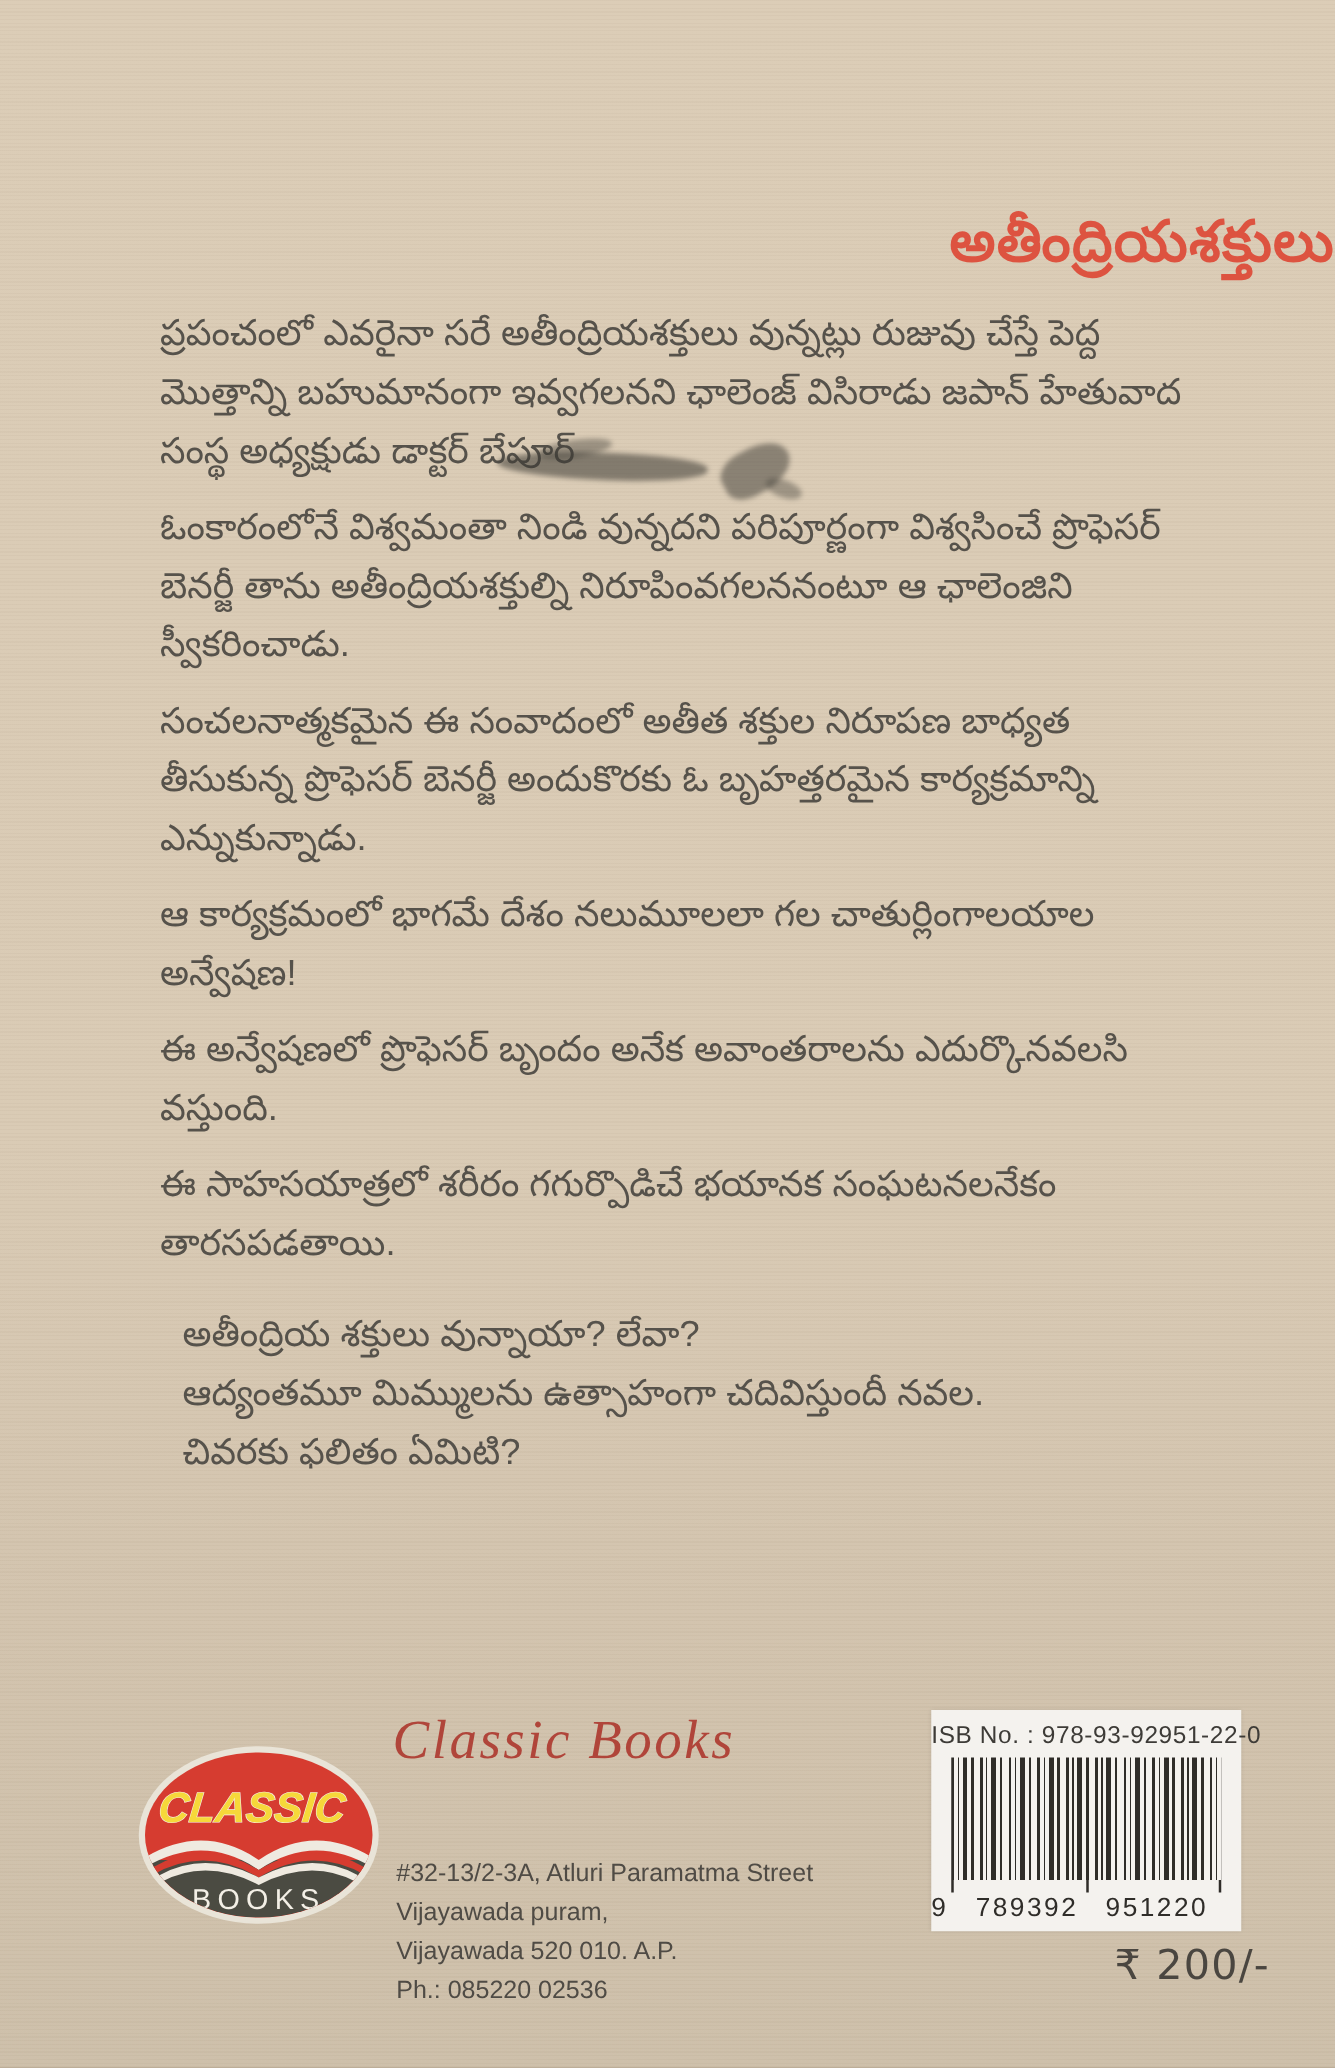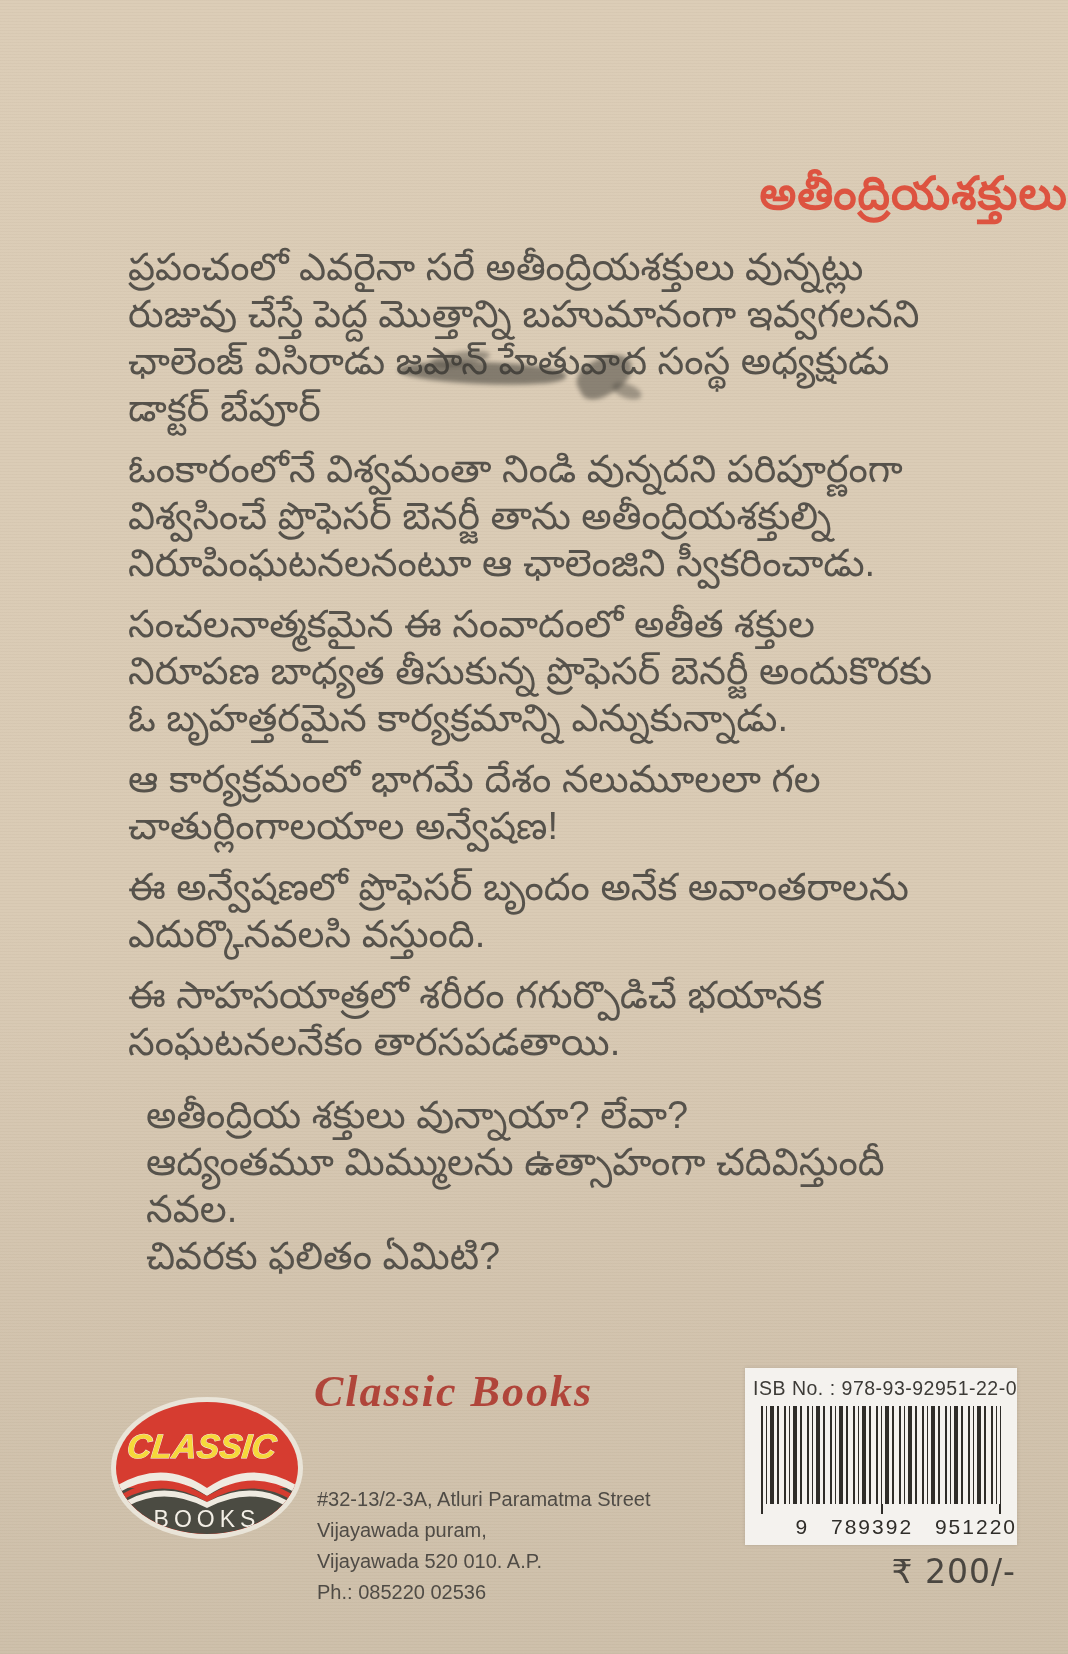--- a/index.html
+++ b/index.html
@@ -26,7 +26,7 @@
   .blurb{
     position:absolute;top:244px;left:128px;width:818px;
     color:#56524b;
-    font-size:38px;line-height:47px;
+    font-size:29px;line-height:47px;
     text-align:left;
   }
   .blurb p{margin:0 0 9px 0;}

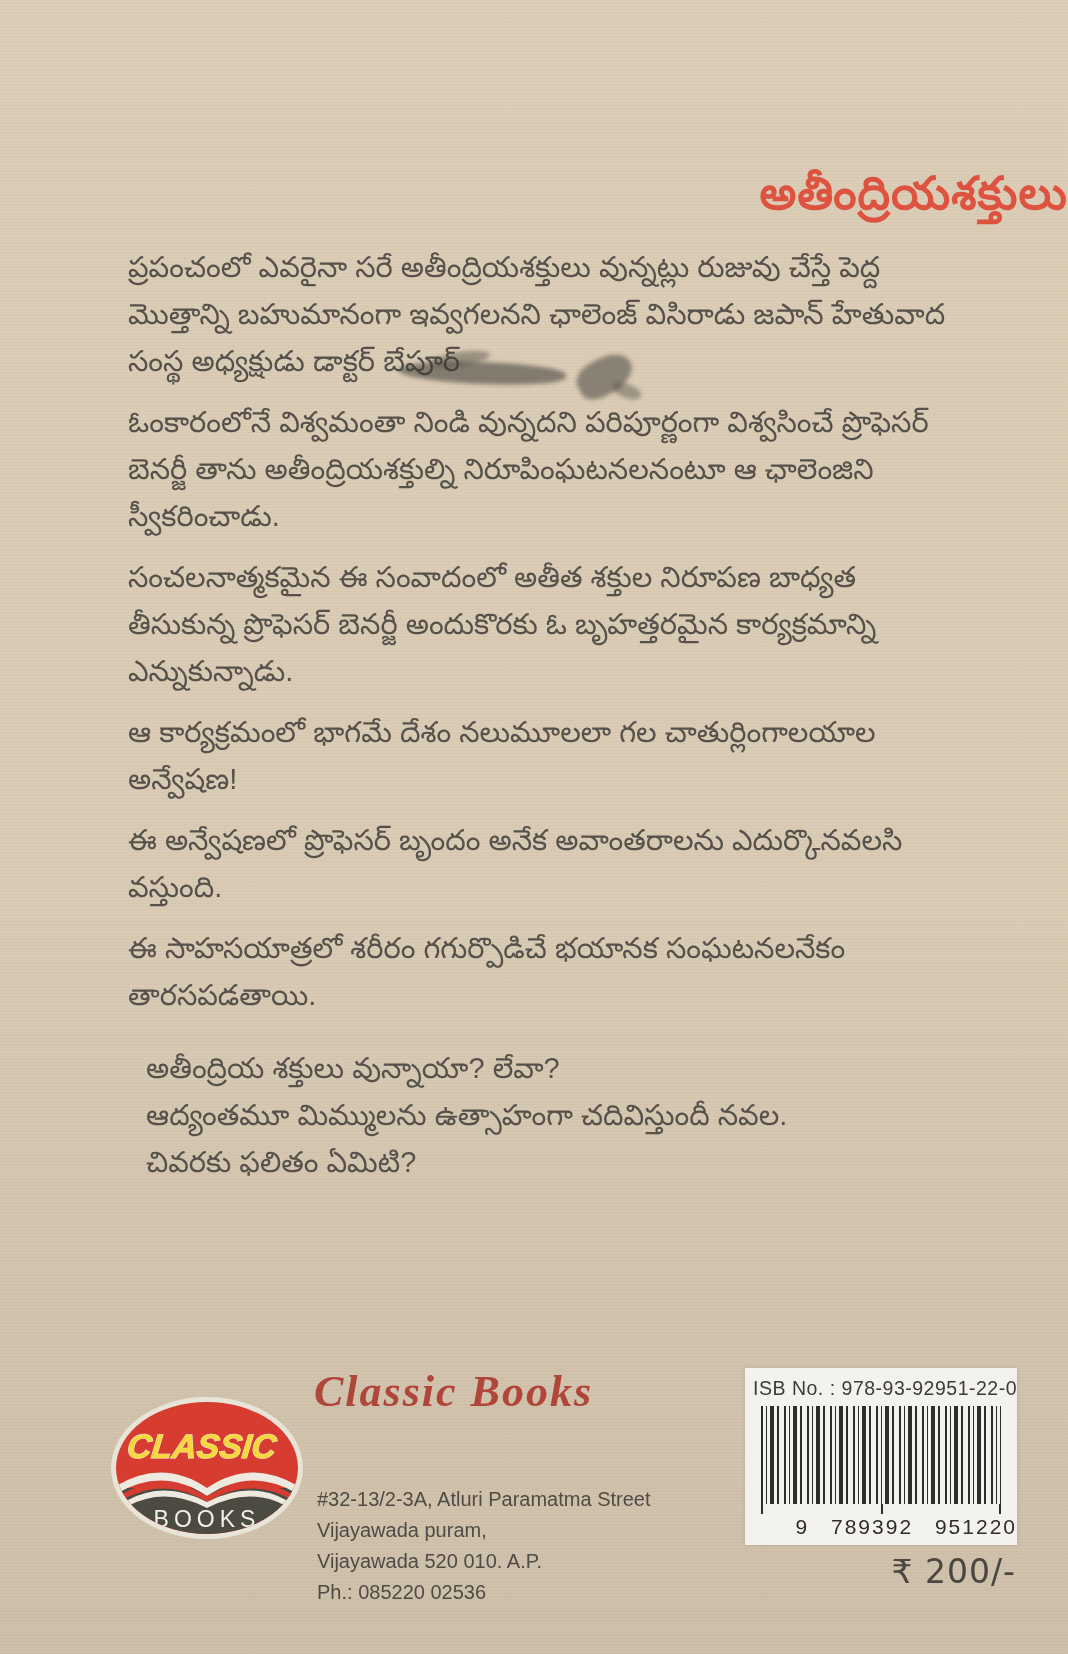--- a/index.html
+++ b/index.html
@@ -91,7 +91,7 @@
 
   <div class="blurb">
     <p>ప్రపంచంలో ఎవరైనా సరే అతీంద్రియశక్తులు వున్నట్లు రుజువు చేస్తే పెద్ద మొత్తాన్ని బహుమానంగా ఇవ్వగలనని ఛాలెంజ్ విసిరాడు జపాన్ హేతువాద సంస్థ అధ్యక్షుడు డాక్టర్ బేపూర్</p>
-    <p class="gap">ఓంకారంలోనే విశ్వమంతా నిండి వున్నదని పరిపూర్ణంగా విశ్వసించే ప్రొఫెసర్ బెనర్జీ తాను అతీంద్రియశక్తుల్ని నిరూపింఘటనలనంటూ ఆ ఛాలెంజిని స్వీకరించాడు.</p>
+    <p class="gap">ఓంకారంలోనే విశ్వమంతా నిండి వున్నదని పరిపూర్ణంగా విశ్వసించే ప్రొఫెసర్ బెనర్జీ తాను అతీంద్రియశక్తుల్ని నిరూపింవగలననంటూ ఆ ఛాలెంజిని స్వీకరించాడు.</p>
     <p class="gap">సంచలనాత్మకమైన ఈ సంవాదంలో అతీత శక్తుల నిరూపణ బాధ్యత తీసుకున్న ప్రొఫెసర్ బెనర్జీ అందుకొరకు ఓ బృహత్తరమైన కార్యక్రమాన్ని ఎన్నుకున్నాడు.</p>
     <p class="gap">ఆ కార్యక్రమంలో భాగమే దేశం నలుమూలలా గల చాతుర్లింగాలయాల అన్వేషణ!</p>
     <p class="gap">ఈ అన్వేషణలో ప్రొఫెసర్ బృందం అనేక అవాంతరాలను ఎదుర్కొనవలసి వస్తుంది.</p>

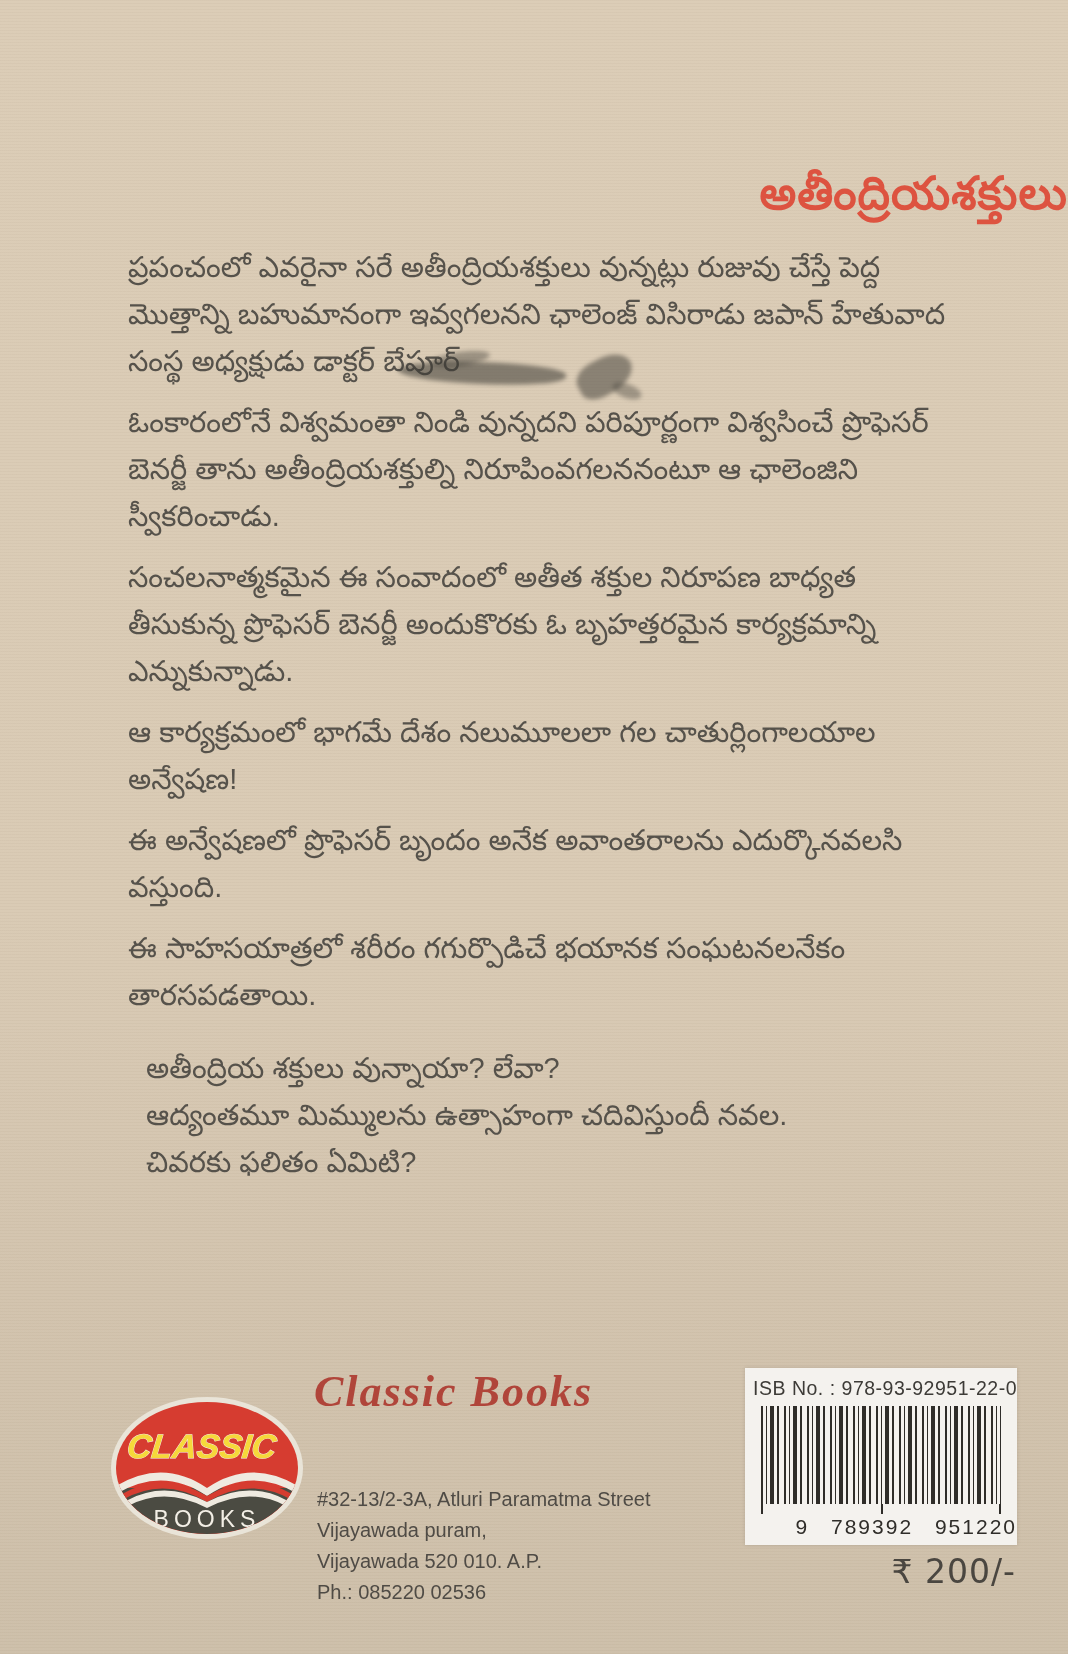--- a/index.html
+++ b/index.html
@@ -43,7 +43,7 @@
   .logo{position:absolute;left:108px;top:1396px;width:198px;height:146px;}
   .publisher-name{
     position:absolute;left:314px;top:1366px;
-    font-family:"Liberation Serif",serif;font-style:italic;font-weight:bold;
+    font-family:"Liberation Serif",serif;font-style:italic;font-weight:normal;
     font-size:44px;color:#b0453a;letter-spacing:2px;
   }
   .publisher-address{

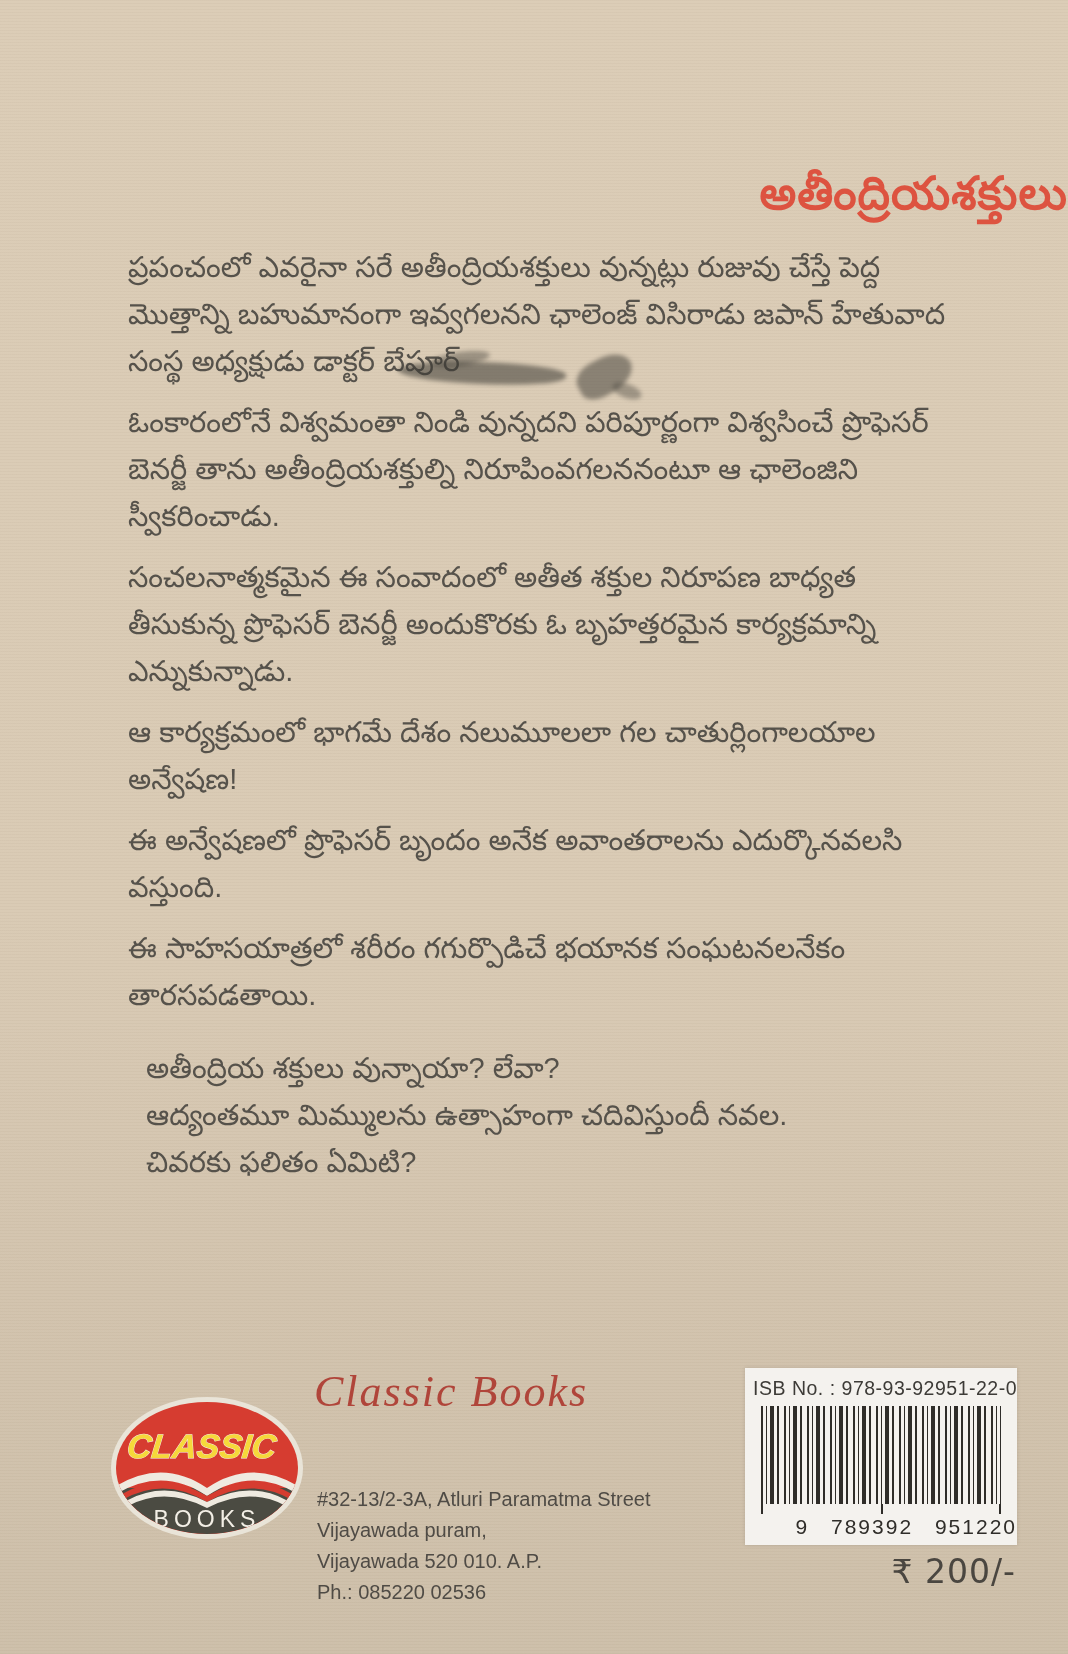--- a/index.html
+++ b/index.html
@@ -51,9 +51,9 @@
     font-size:20px;line-height:31px;color:#4f4b45;
   }
   .isbn-label{
-    position:absolute;left:745px;top:1368px;width:272px;height:177px;
+    position:absolute;left:745px;top:1368px;width:248px;height:177px;
     background:#f4f2ee;box-shadow:0 0 4px rgba(0,0,0,.12);
-    text-align:right;
+    text-align:left;
   }
   .isbn-text{
     margin-top:9px;

